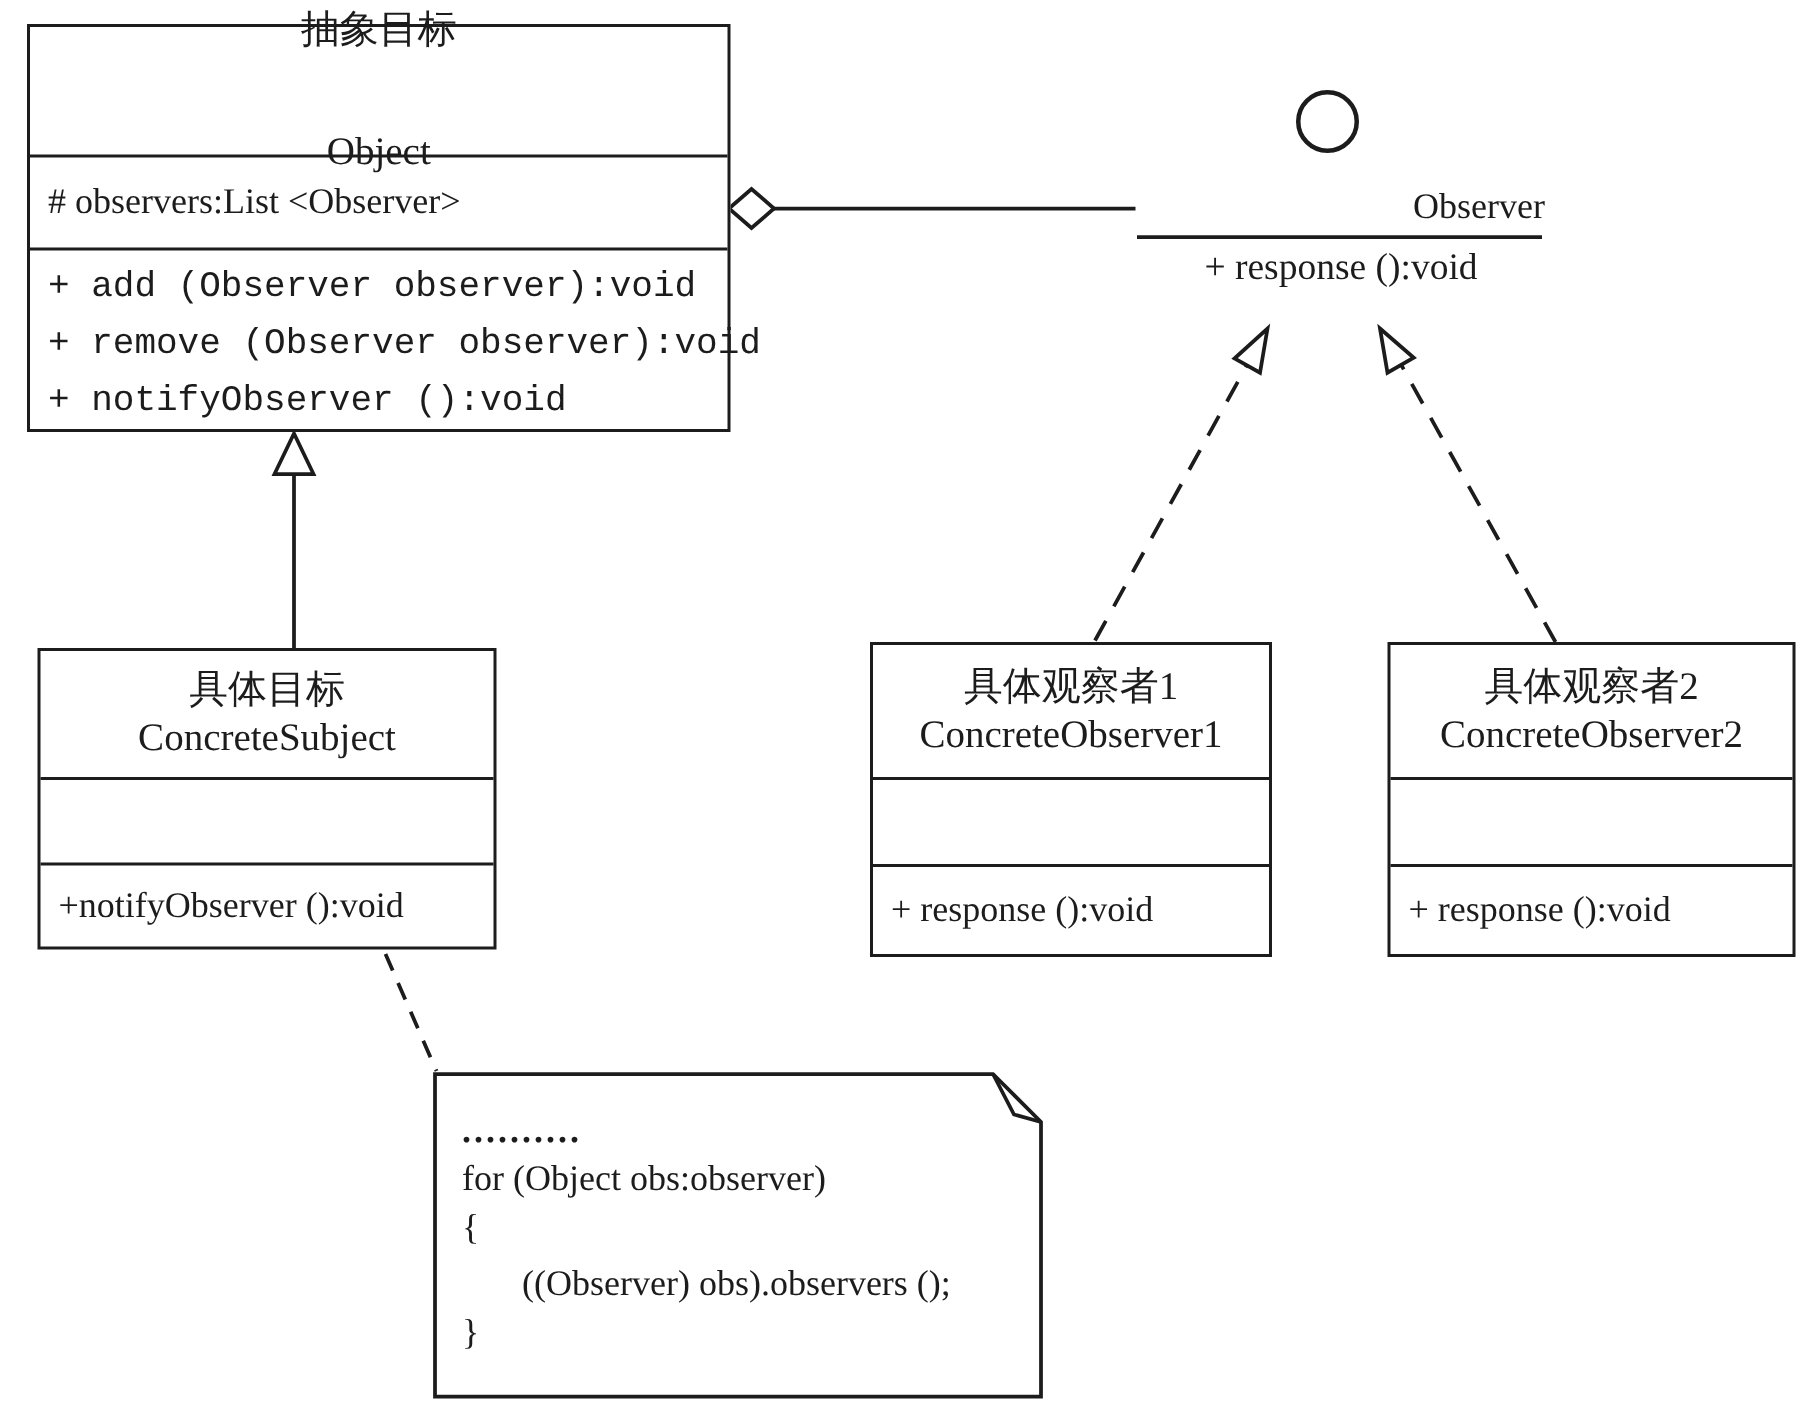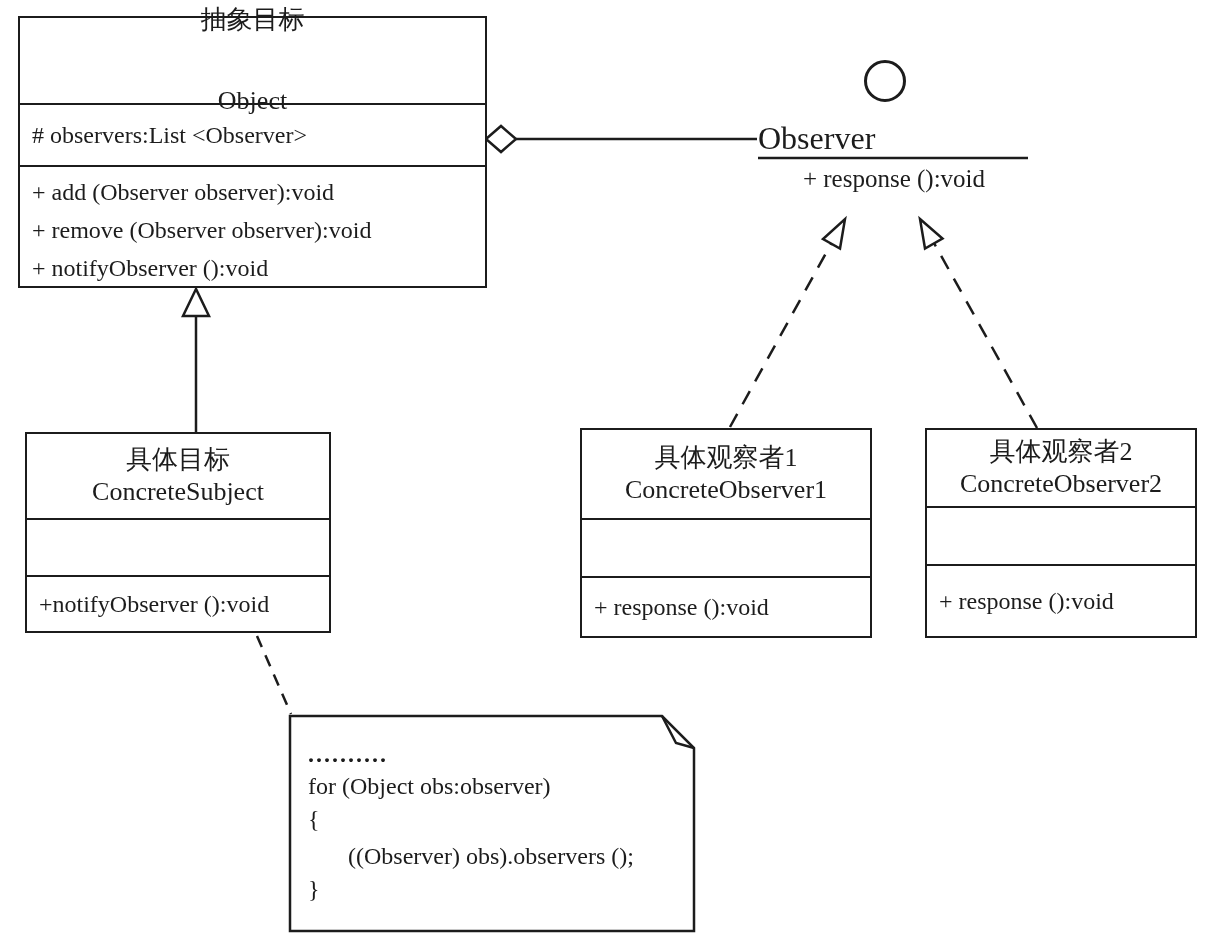--- a/index.html
+++ b/index.html
@@ -61,7 +61,7 @@
   .iface-name {
     position: absolute;
     left: 758px; top: 120px; width: 272px; height: 36px;
-    text-align: left; font-size: 32px; line-height: 36px;
+    text-align: right; font-size: 24px; line-height: 36px;
   }
   .iface-method {
     position: absolute;

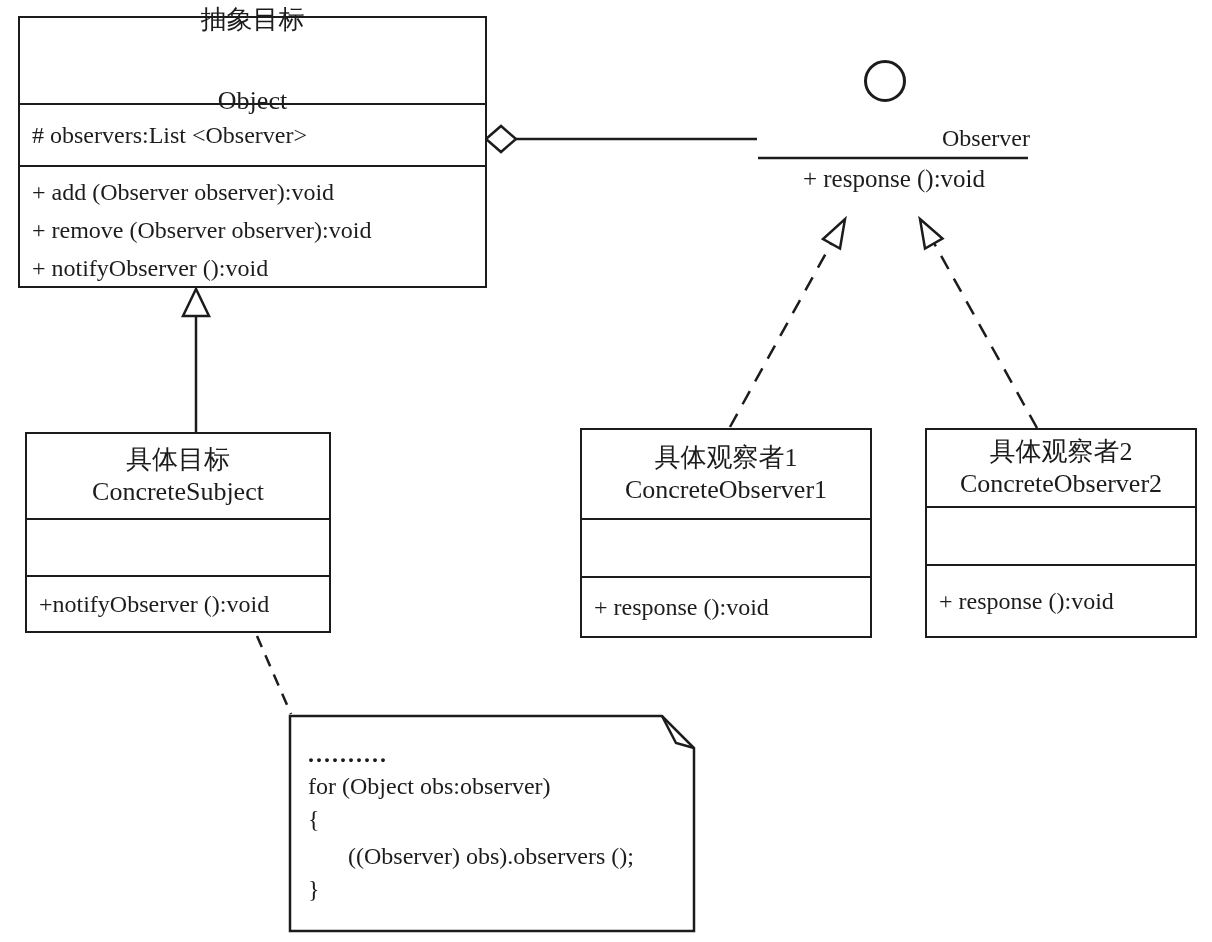--- a/index.html
+++ b/index.html
@@ -45,7 +45,7 @@
   .v-center { display: flex; align-items: center; }
 
   
-  .subject-methods { padding-top: 6px; }
+  .subject-methods { padding-top: 6px; font-family: Liberation Mono, monospace; }
   .subject-methods .method-line { line-height: 38px; }
 
   

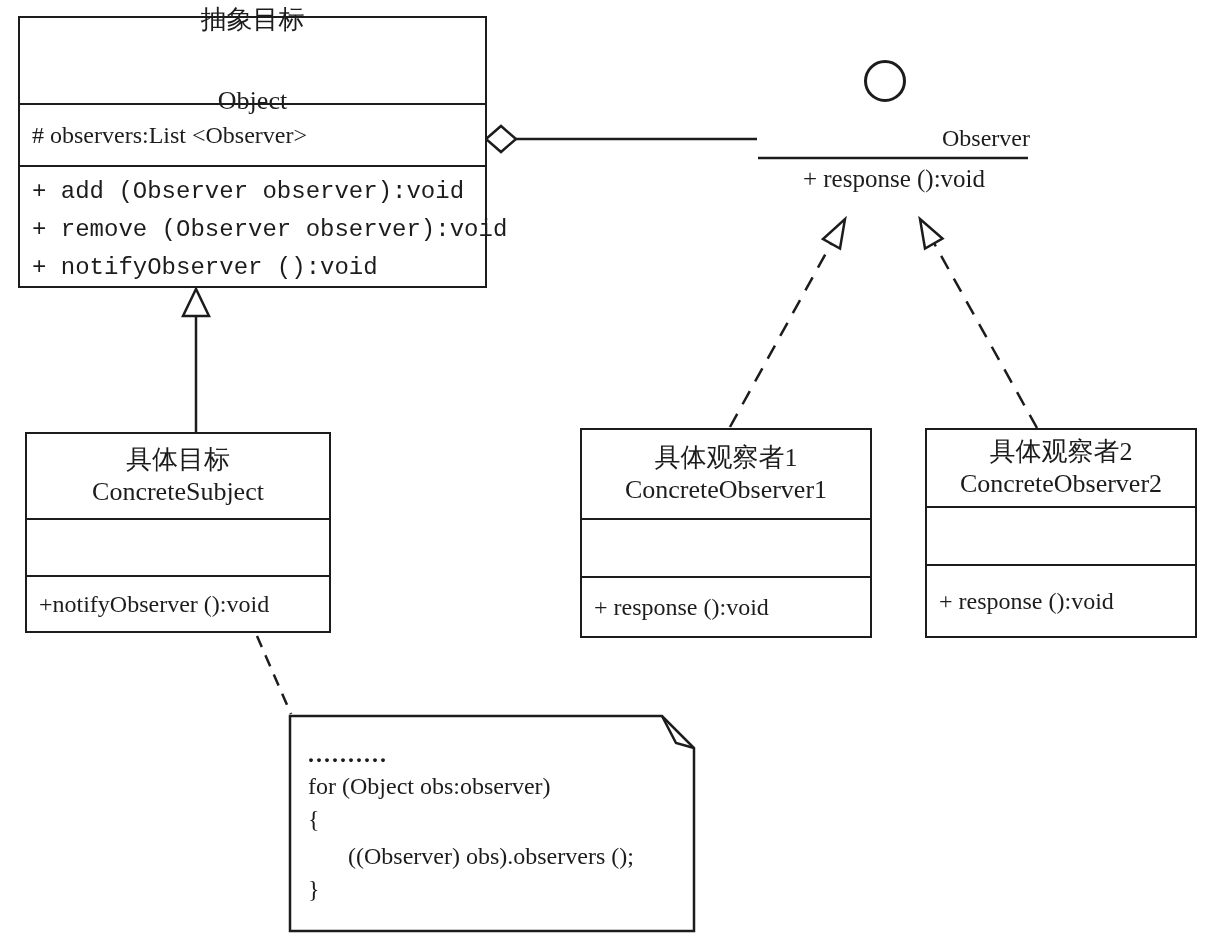--- a/index.html
+++ b/index.html
@@ -141,7 +141,7 @@
     </div>
   </div>
 
-  <div class="uml-class" style="left:580px; top:428px; width:292px; height:210px;">
+  <div class="uml-class" style="left:580px; top:428px; width:268px; height:210px;">
     <div class="sec-title" style="height:88px;">
       <div class="zh-name">具体观察者1</div>
       <div class="en-name">ConcreteObserver1</div>

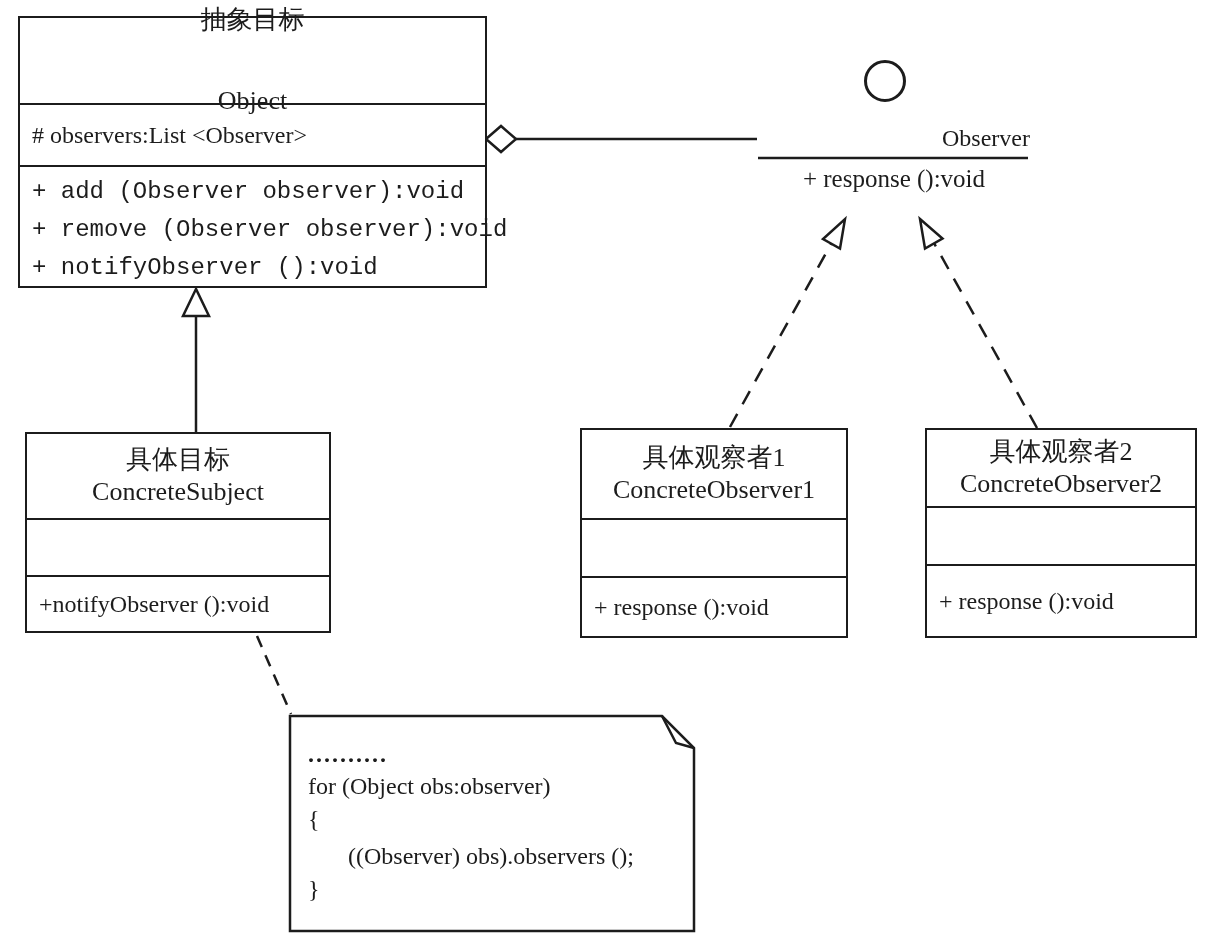--- a/index.html
+++ b/index.html
@@ -153,7 +153,7 @@
   </div>
 
   <div class="uml-class" style="left:925px; top:428px; width:272px; height:210px;">
-    <div class="sec-title" style="height:76px;border-radius:13px;">
+    <div class="sec-title" style="height:88px;border-radius:13px;">
       <div class="zh-name">具体观察者2</div>
       <div class="en-name">ConcreteObserver2</div>
     </div>

